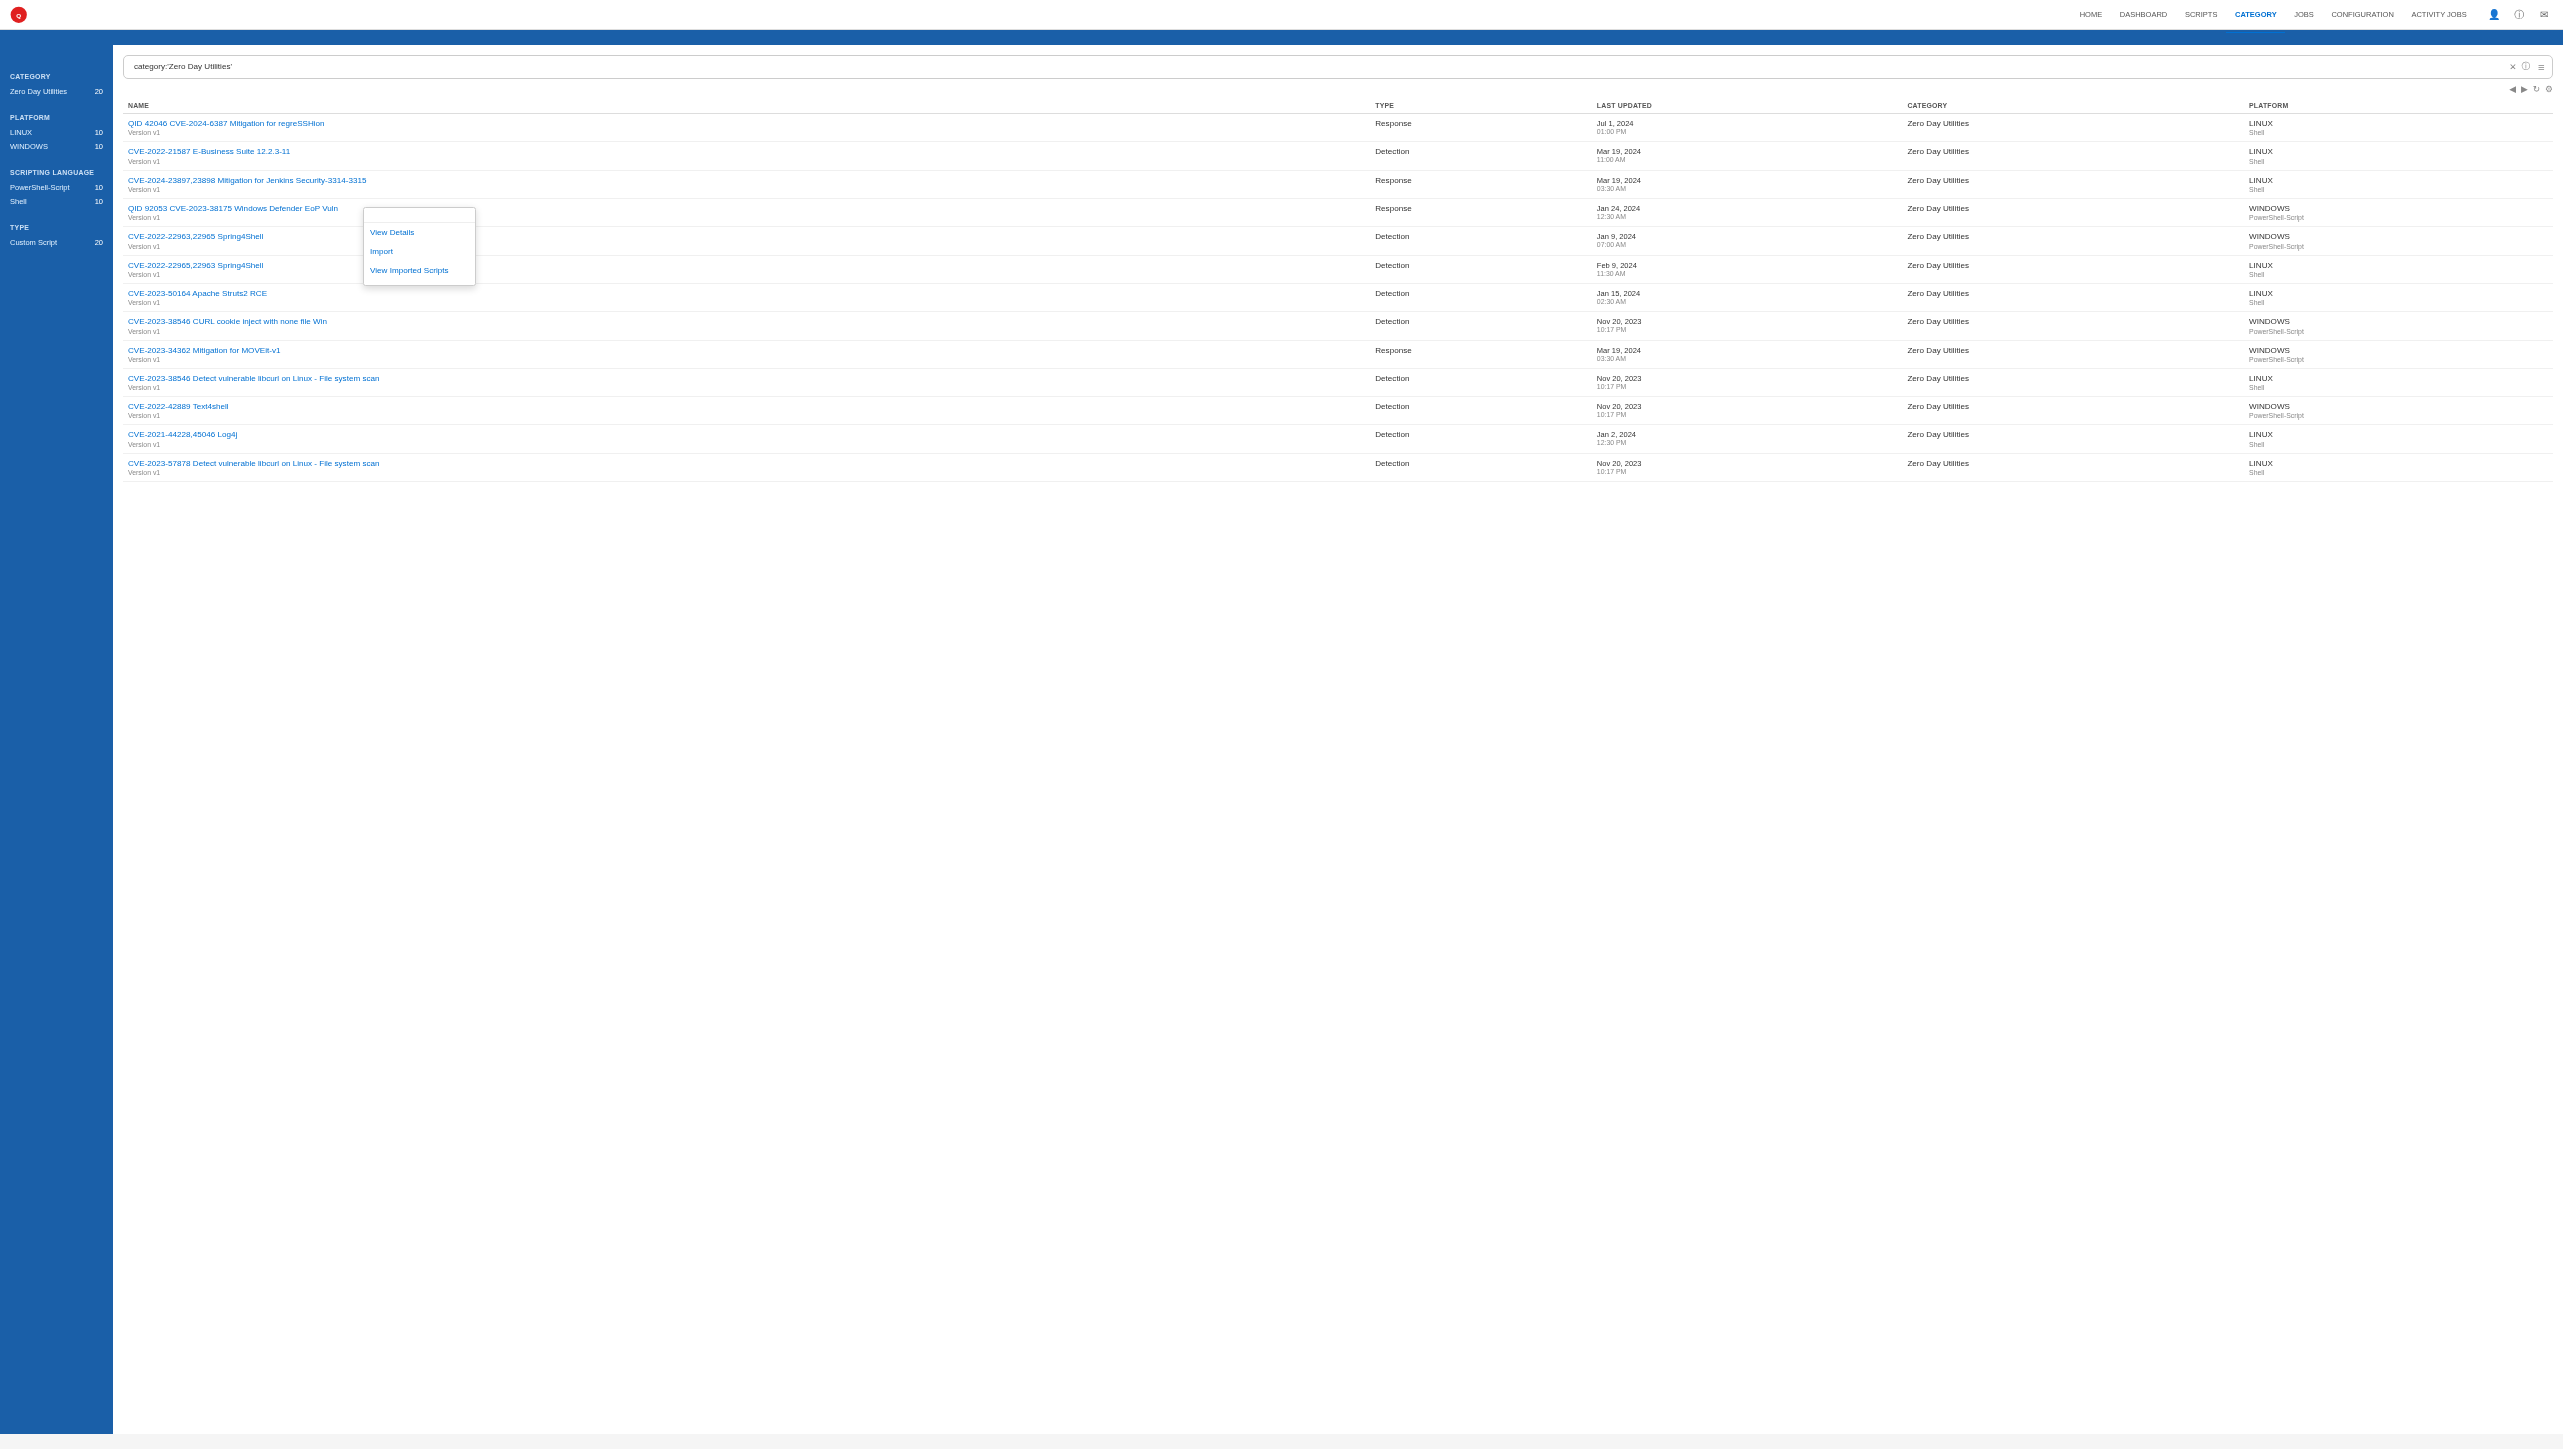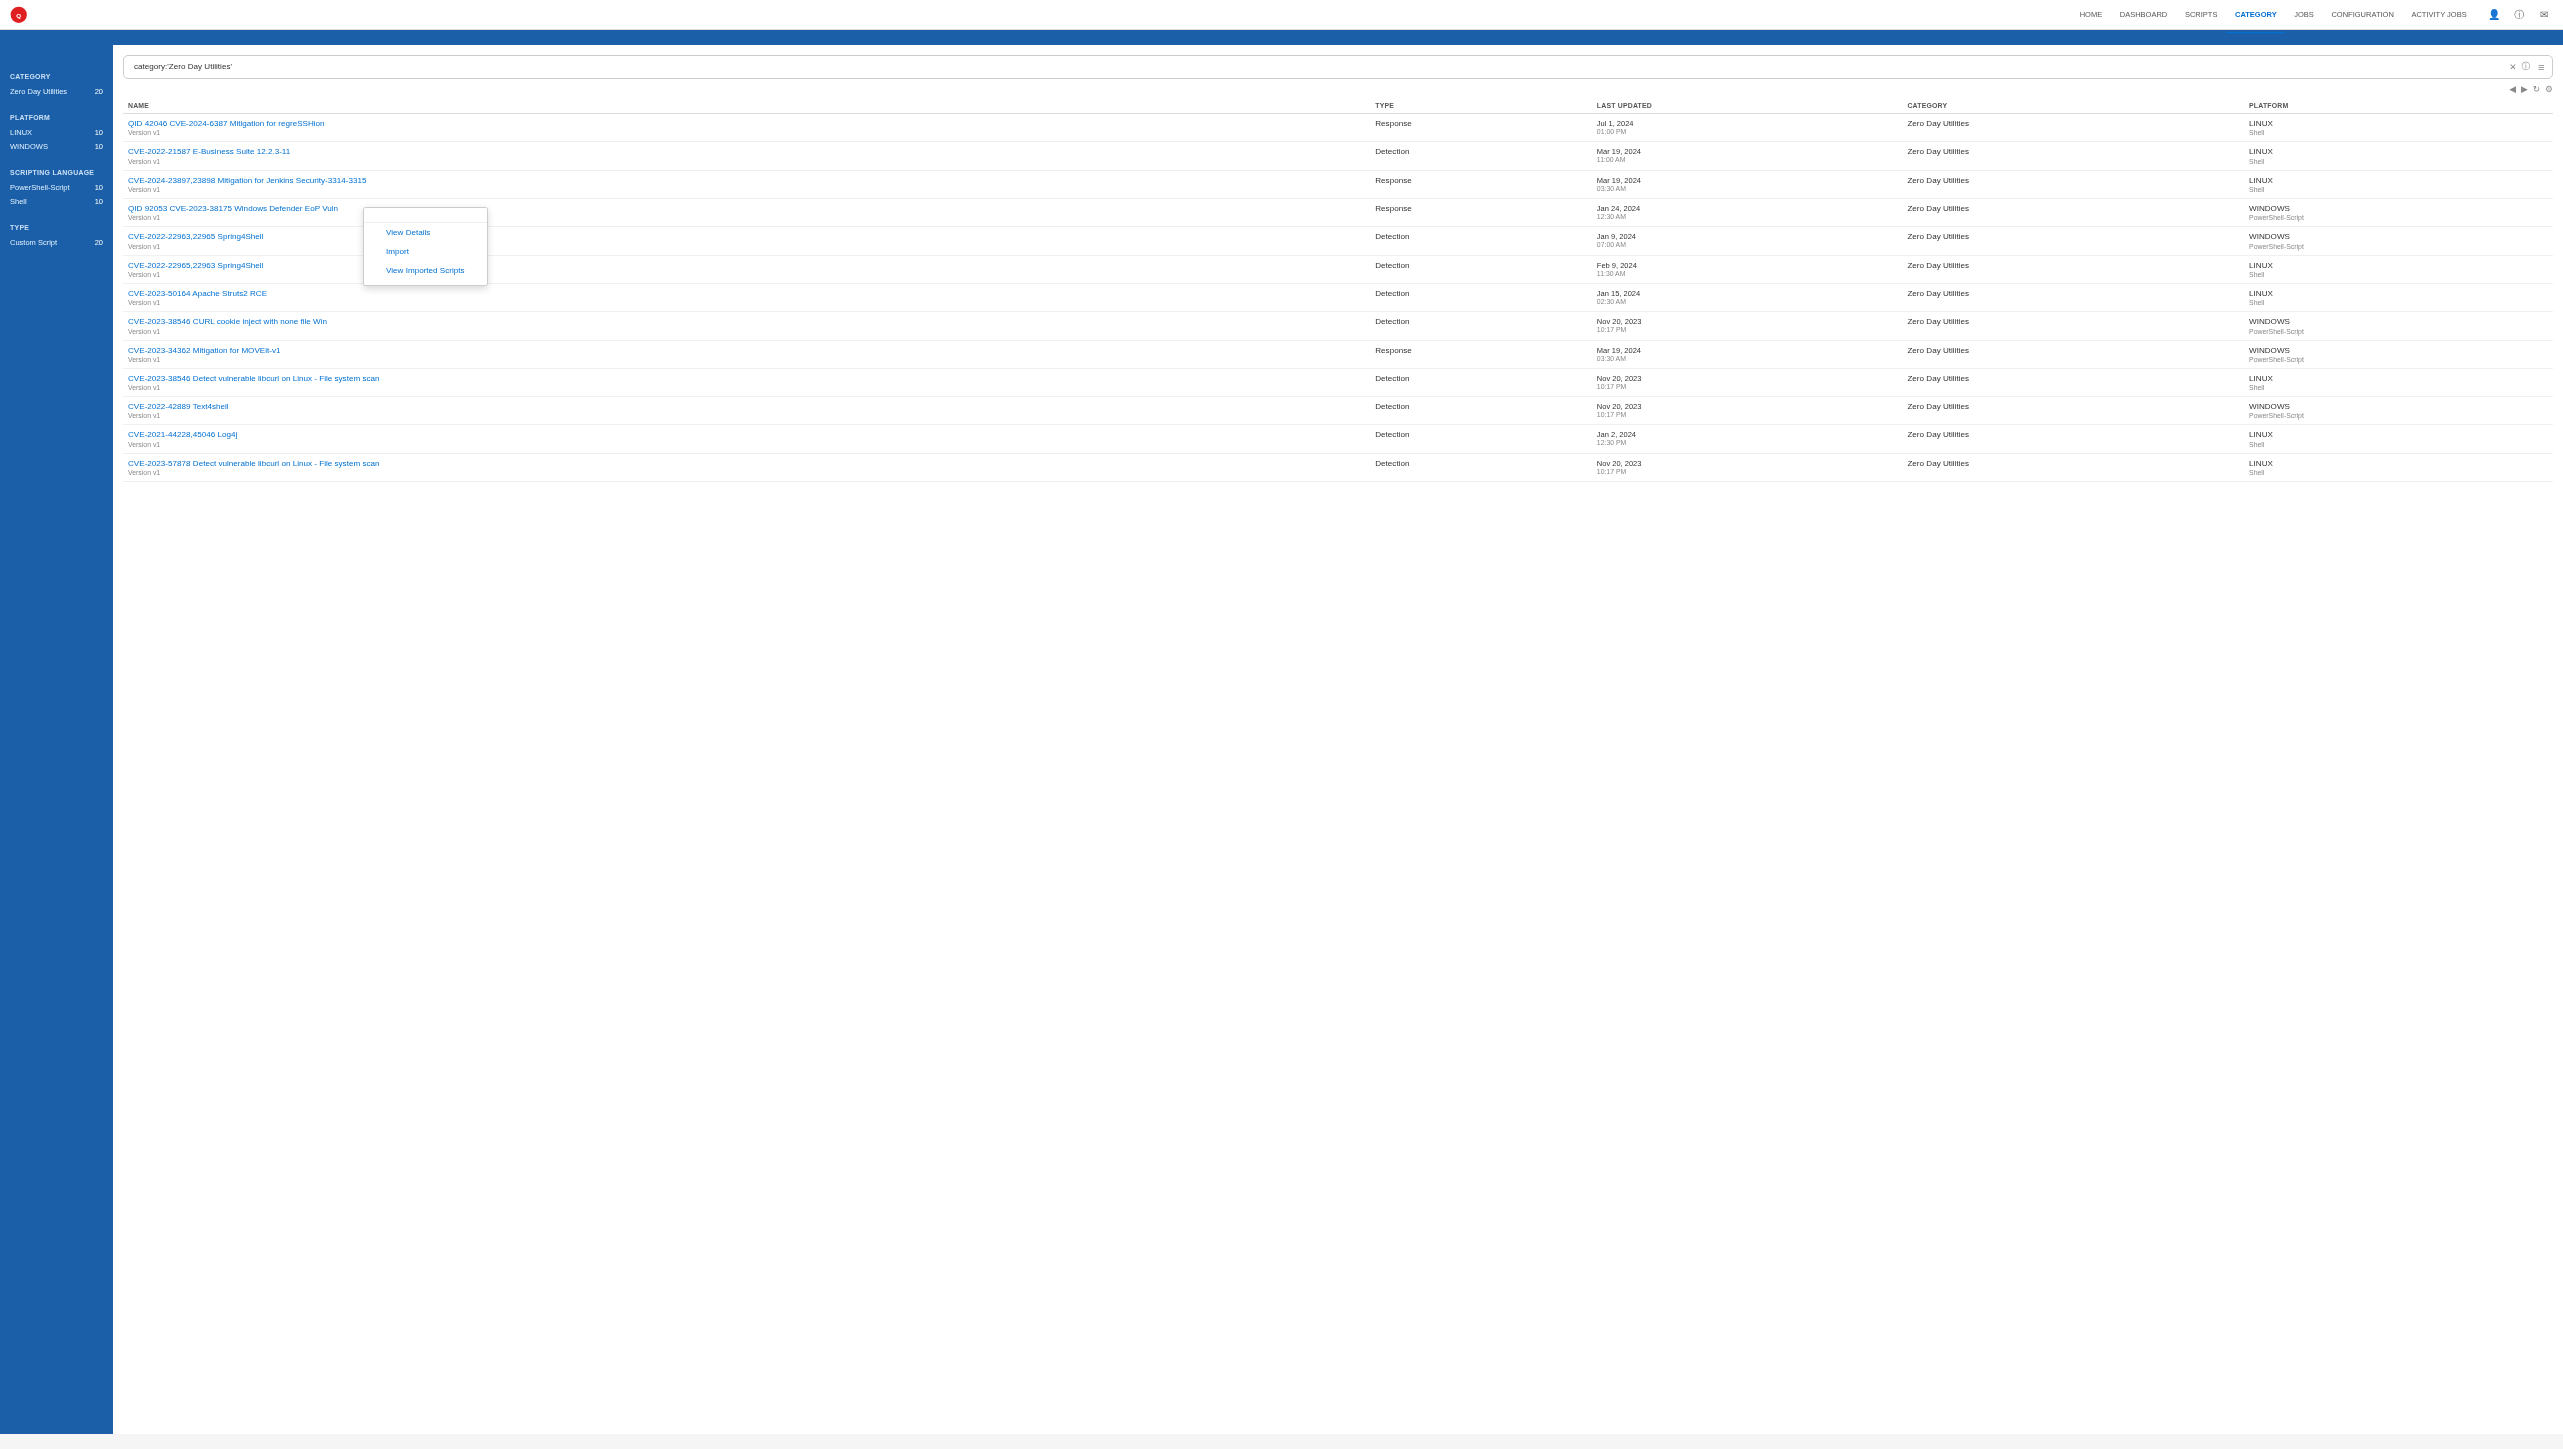--- a/index.html
+++ b/index.html
@@ -107,7 +107,7 @@
       border-bottom: 0.6px solid #eee;
     }
     .popup-item {
-      padding: 5px 22px; font-size: 8.1px; color: #0070d2;
+      padding: 5px 6px; font-size: 8.1px; color: #0070d2;
       cursor: pointer;
     }
 

